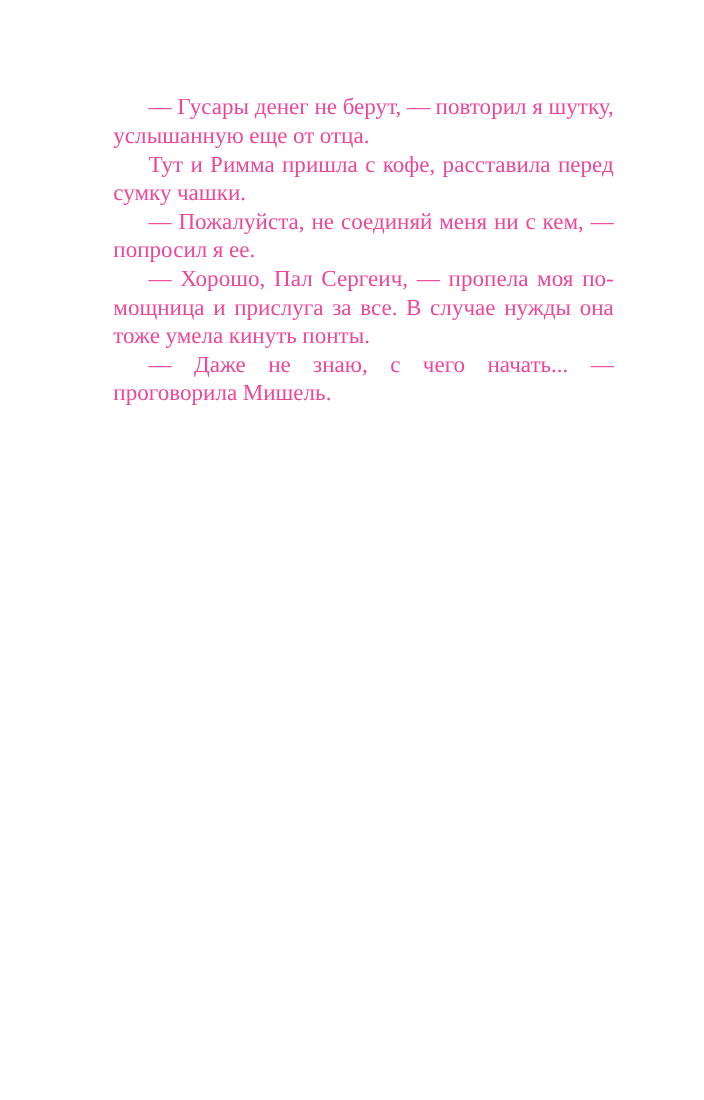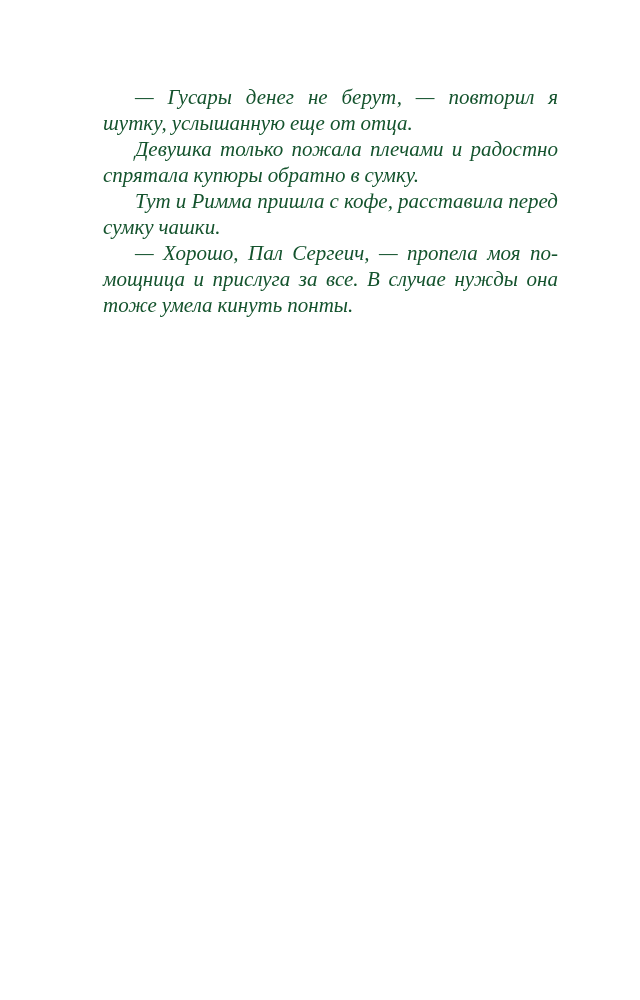--- a/index.html
+++ b/index.html
@@ -22,8 +22,7 @@
   }
   .text-block {
     width: 455px;
-    color: #14532d;
-    font-style: italic;
+    color: #ec4899;
   }
   .text-block p {
     margin: 0;

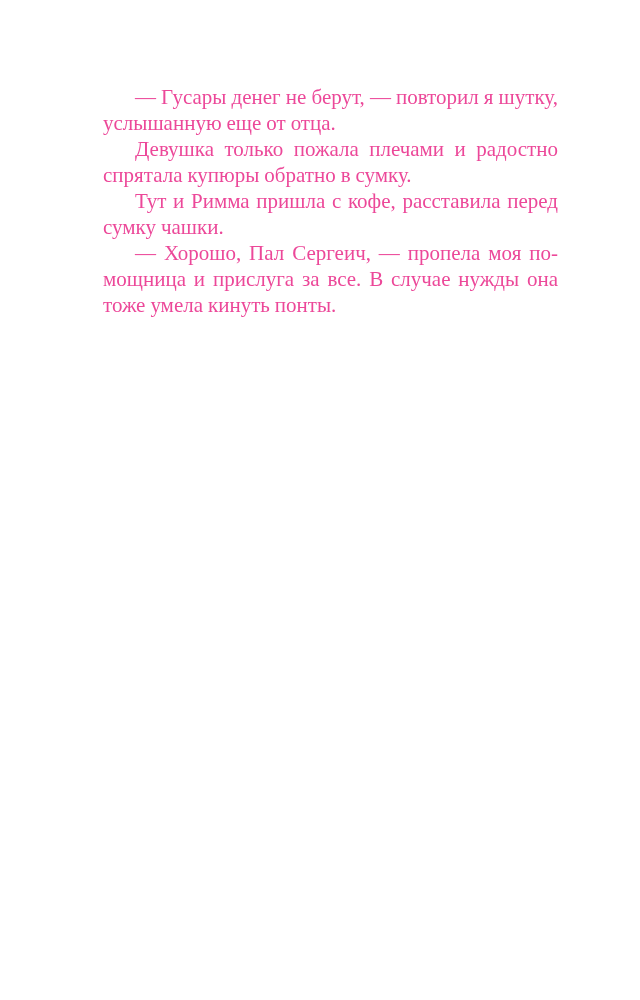--- a/index.html
+++ b/index.html
@@ -41,7 +41,6 @@
 <div class="book-page">
   <div class="text-block">
     <p>— Гусары денег не берут, — повторил я шутку, услышанную еще от отца.</p>
-    <p>Девушка только пожала плечами и радостно спрятала купюры обратно в сумку.</p>
     <p>Тут и Римма пришла с кофе, расставила перед сумку чашки.</p>
     <p>— Хорошо, Пал Сергеич, — пропела моя по­мощница и прислуга за все. В случае нужды она тоже умела кинуть понты.</p>
   </div>

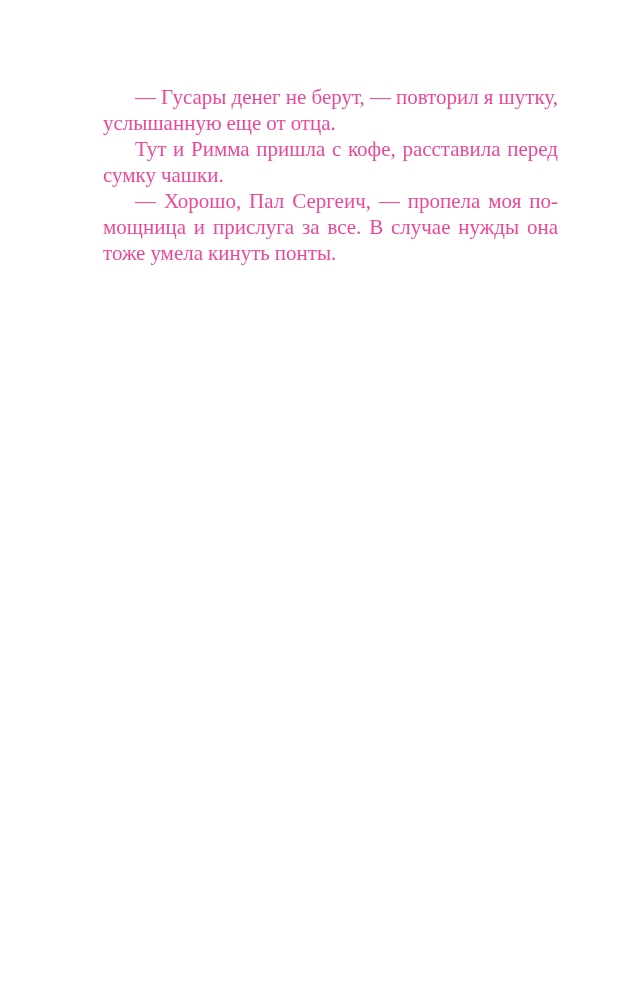--- a/index.html
+++ b/index.html
@@ -42,6 +42,7 @@
   <div class="text-block">
     <p>— Гусары денег не берут, — повторил я шутку, услышанную еще от отца.</p>
     <p>Тут и Римма пришла с кофе, расставила перед сумку чашки.</p>
+    <p>— Пожалуйста, не соединяй меня ни с кем, — попросил я ее.</p>
     <p>— Хорошо, Пал Сергеич, — пропела моя по­мощница и прислуга за все. В случае нужды она тоже умела кинуть понты.</p>
   </div>
 </div>

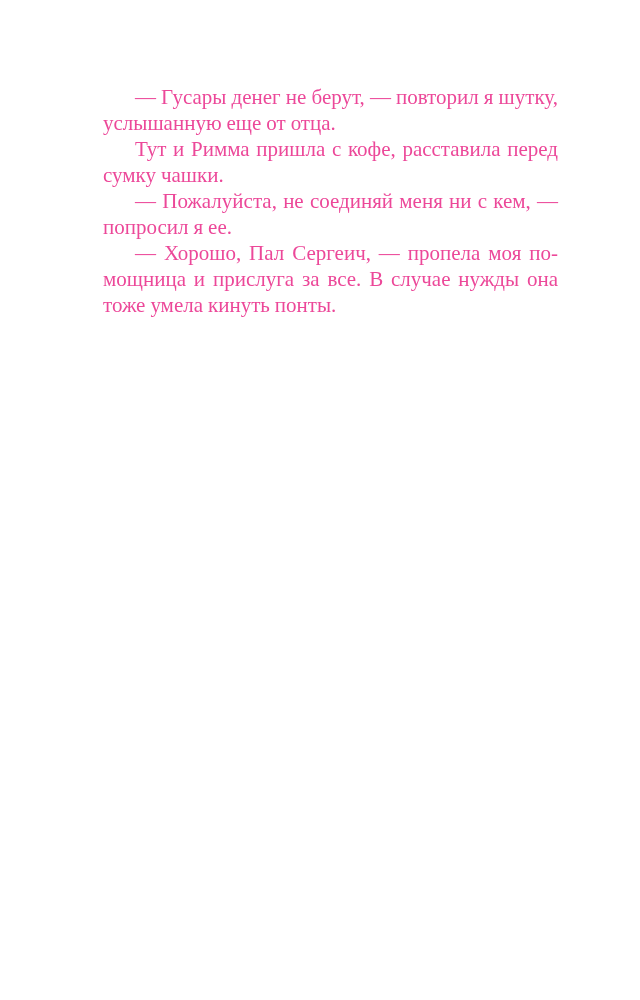--- a/index.html
+++ b/index.html
@@ -44,6 +44,7 @@
     <p>Тут и Римма пришла с кофе, расставила перед сумку чашки.</p>
     <p>— Пожалуйста, не соединяй меня ни с кем, — попросил я ее.</p>
     <p>— Хорошо, Пал Сергеич, — пропела моя по­мощница и прислуга за все. В случае нужды она тоже умела кинуть понты.</p>
+    <p>— Даже не знаю, с чего начать... — проговорила Мишель.</p>
   </div>
 </div>
 

